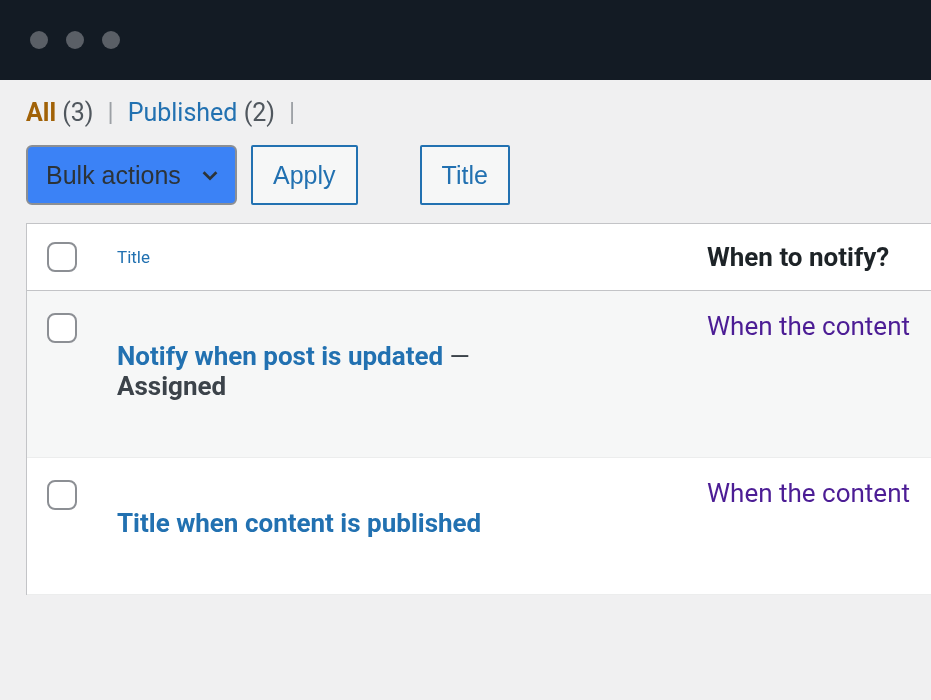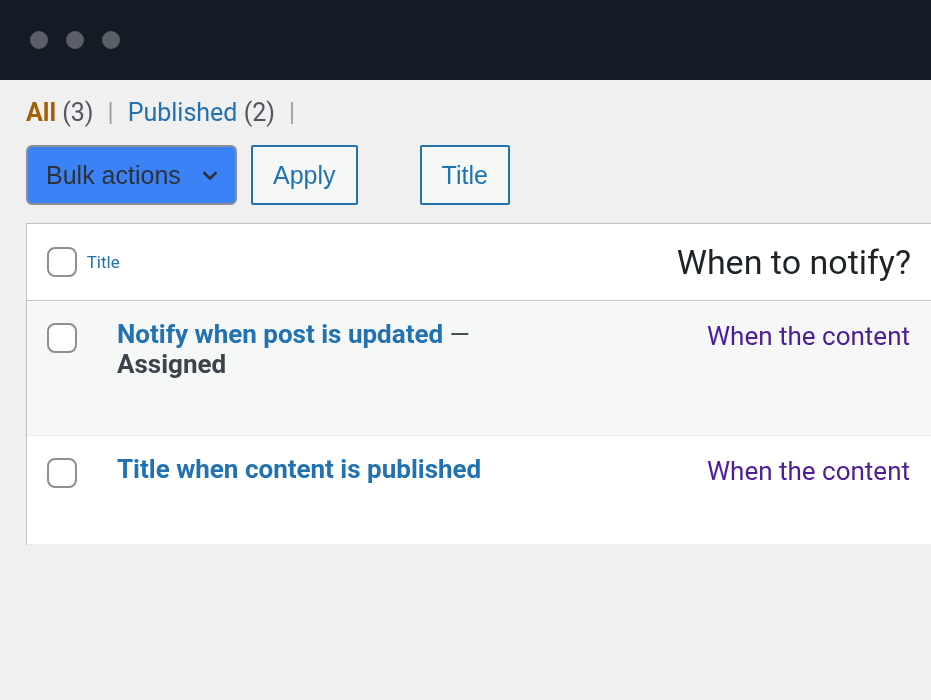--- a/index.html
+++ b/index.html
@@ -129,9 +129,10 @@
     }
     .th-row .col-when {
       flex: 1;
-      font-size: 34px;
+      font-size: 26px;
       color: #1d2327;
       white-space: nowrap;
+      font-weight: bold;
     }
     .tb-row {
       display: flex;

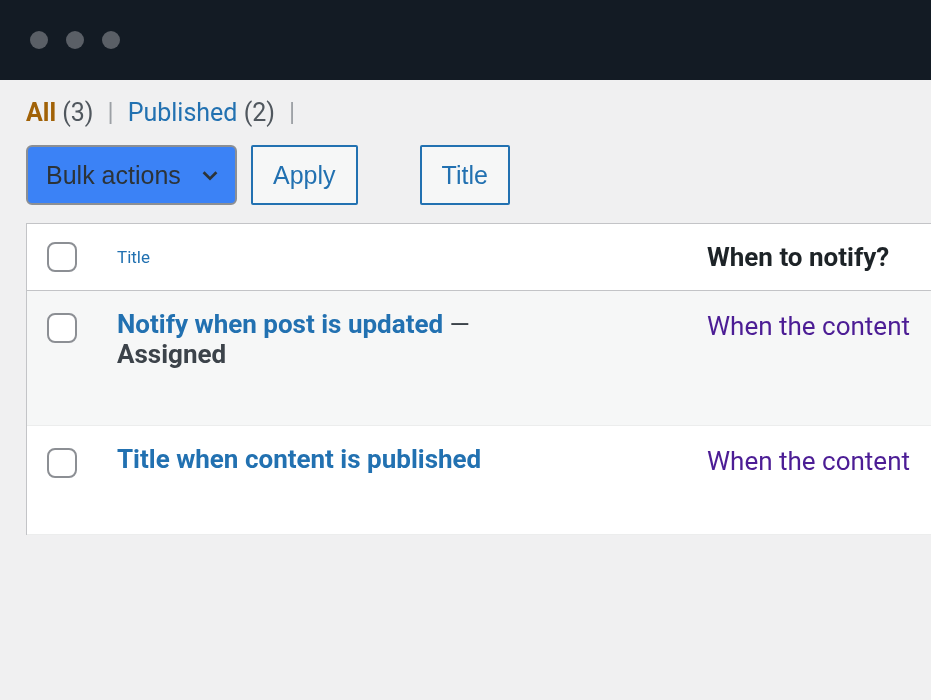--- a/index.html
+++ b/index.html
@@ -152,6 +152,7 @@
     }
     .tb-row .col-title {
       flex: 0 0 590px;
+      margin-top: 32px;
     }
     .tb-row .col-title .row-title {
       color: #2271b1;

